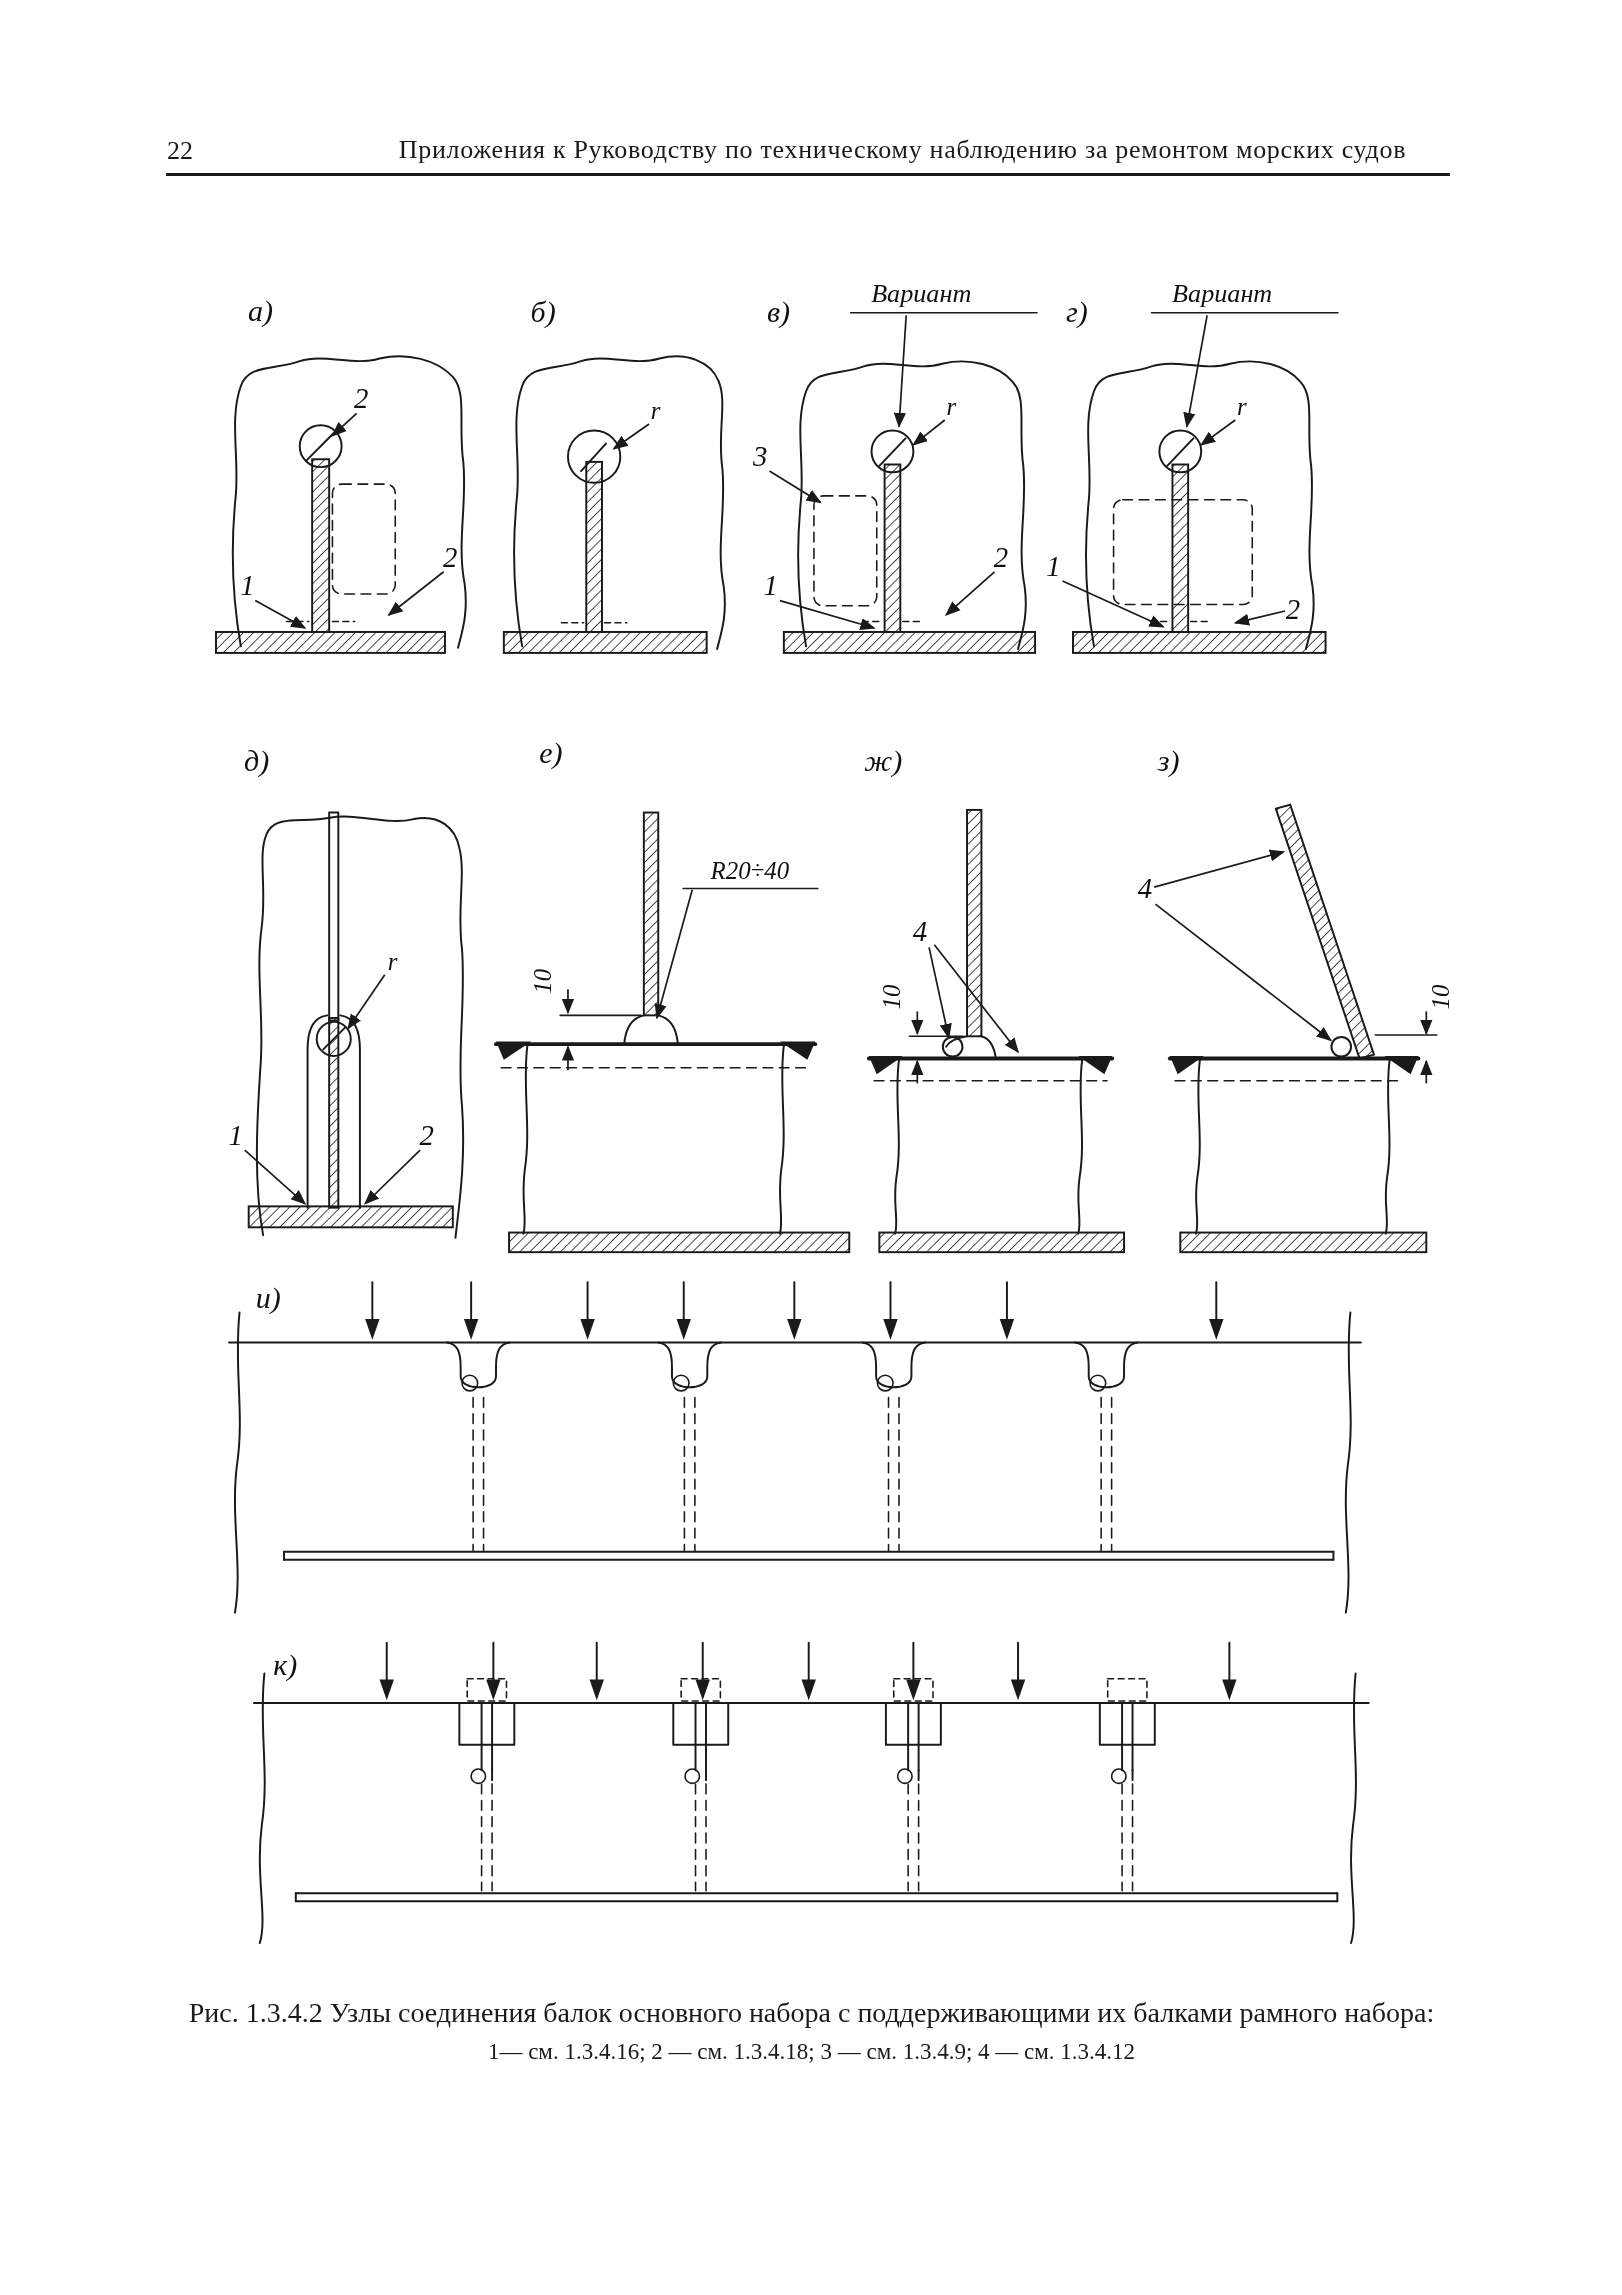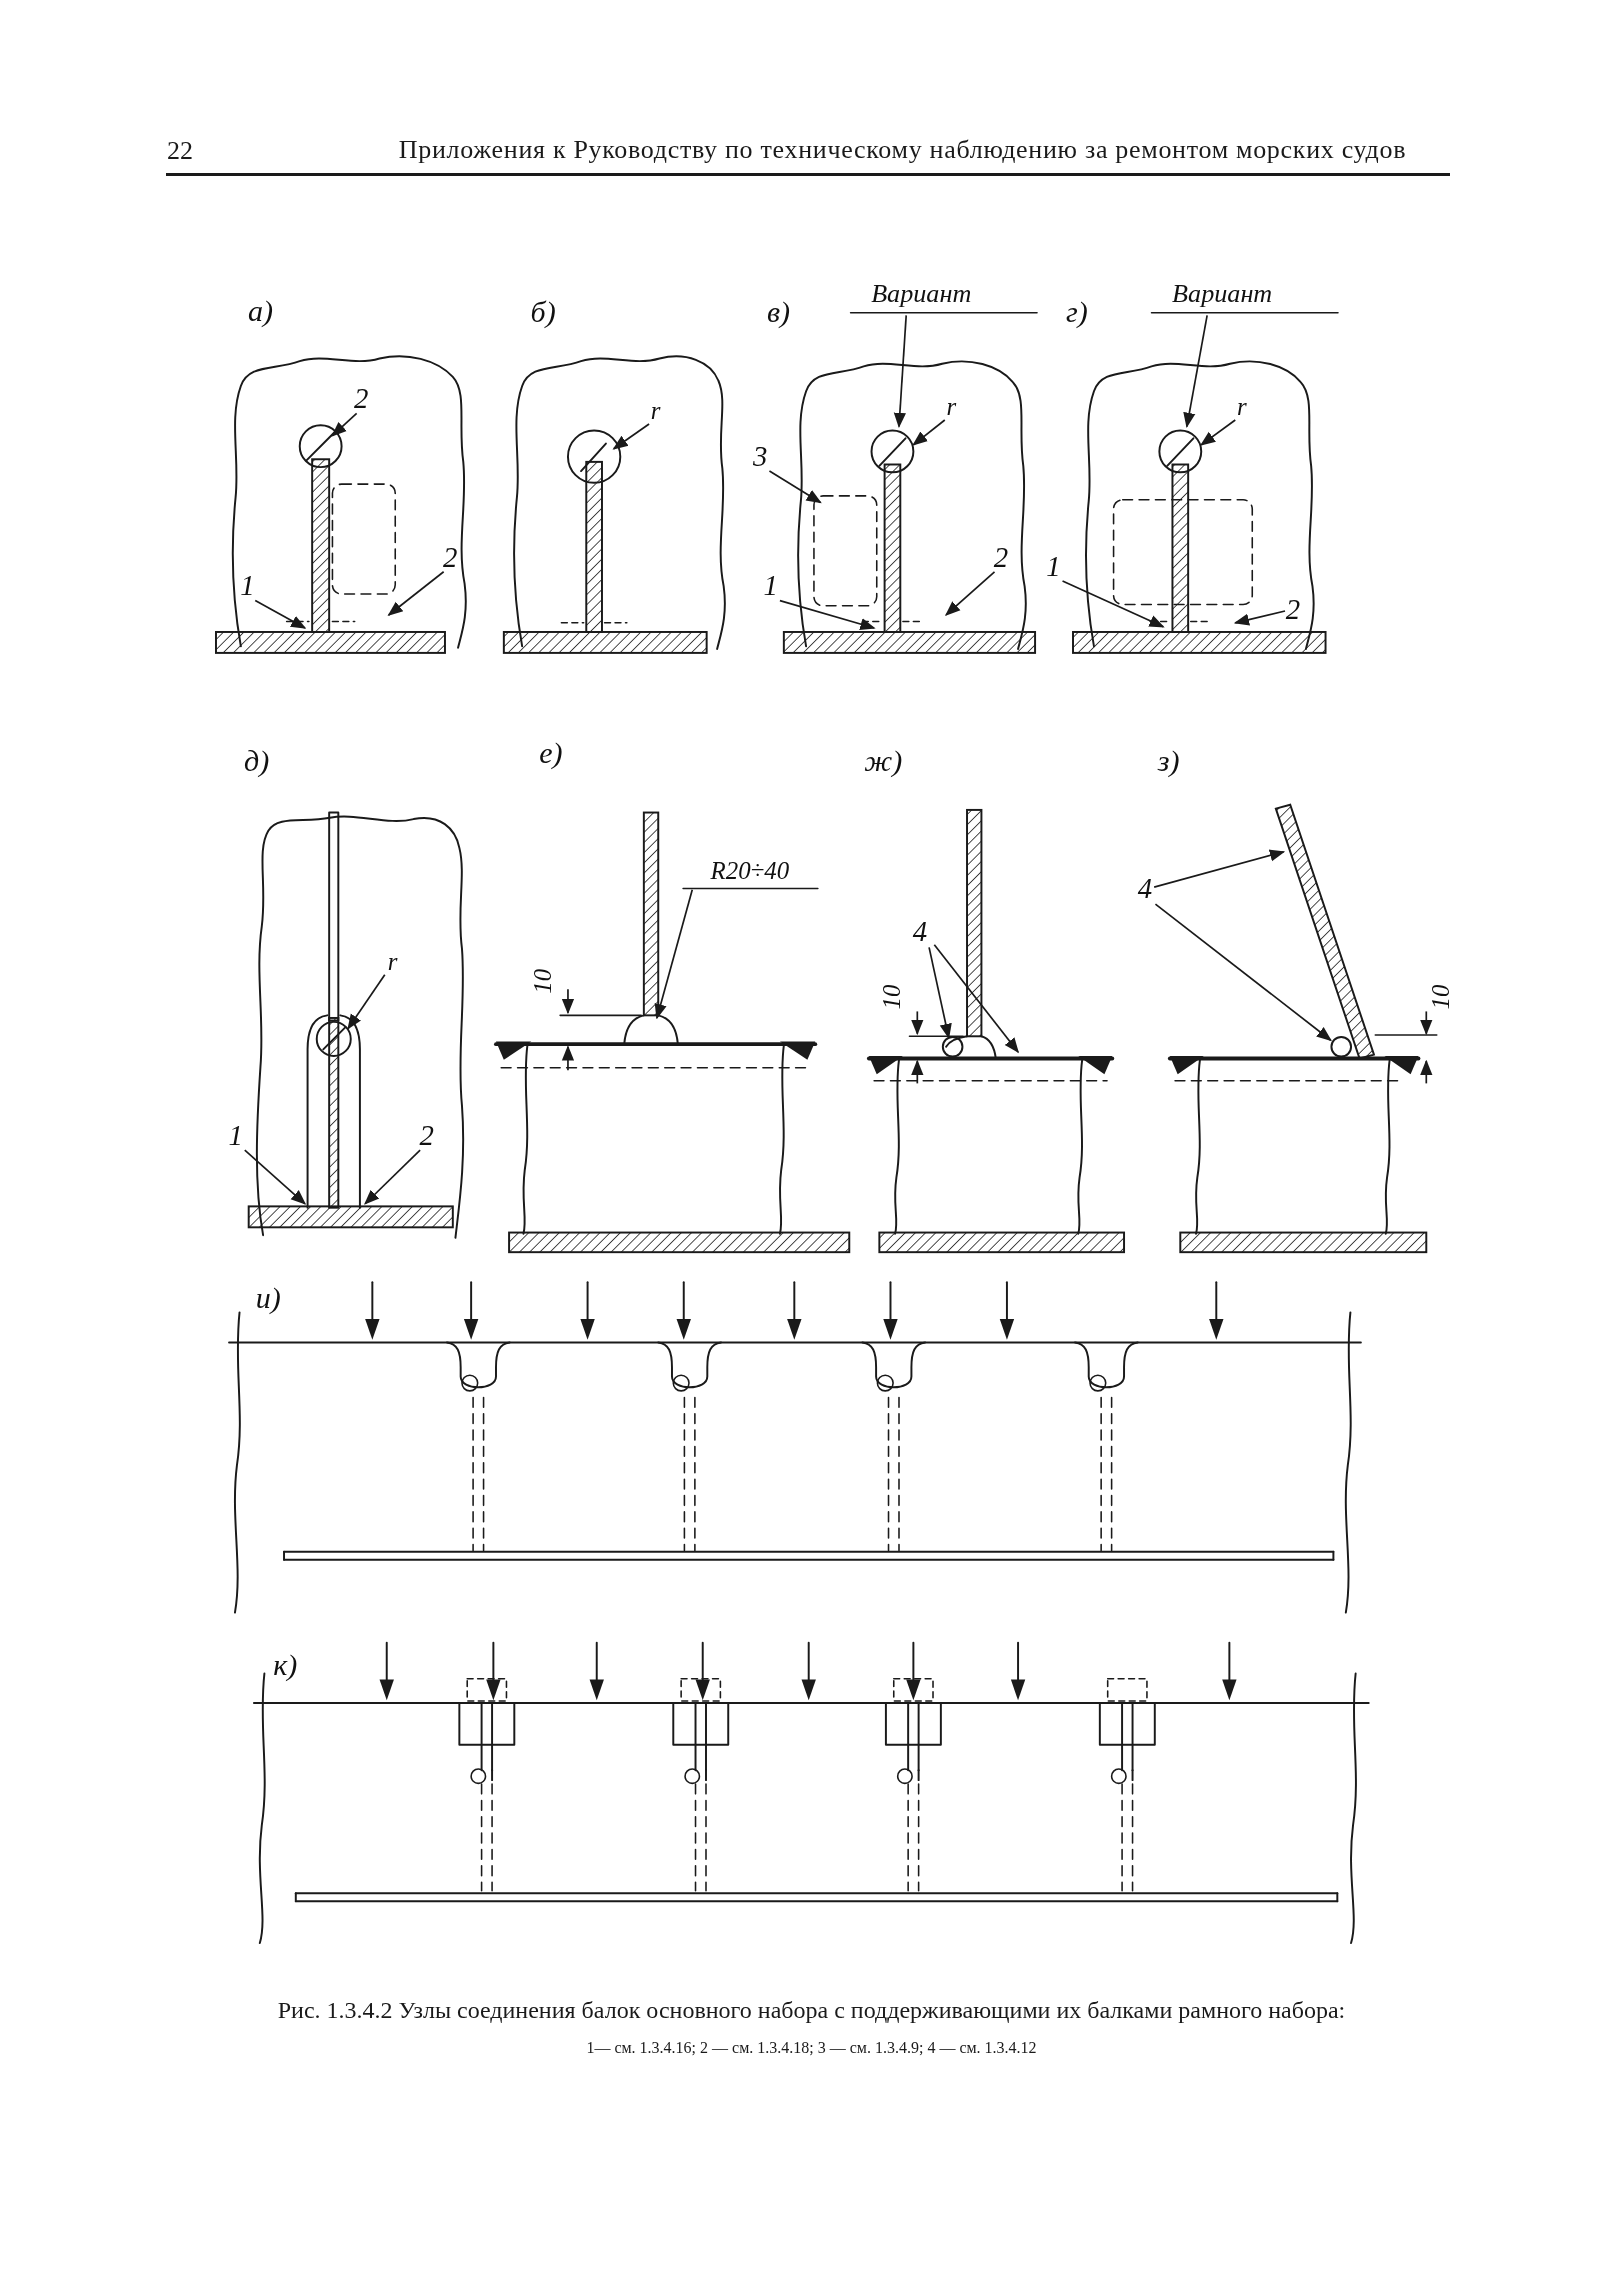--- a/index.html
+++ b/index.html
@@ -24,7 +24,7 @@
   }
   .caption{
     position:absolute;left:98px;top:1997px;width:1427px;
-    text-align:center;font-size:24px;
+    text-align:center;font-size:28px;
   }
   .legend{
     position:absolute;left:98px;top:2039px;width:1427px;

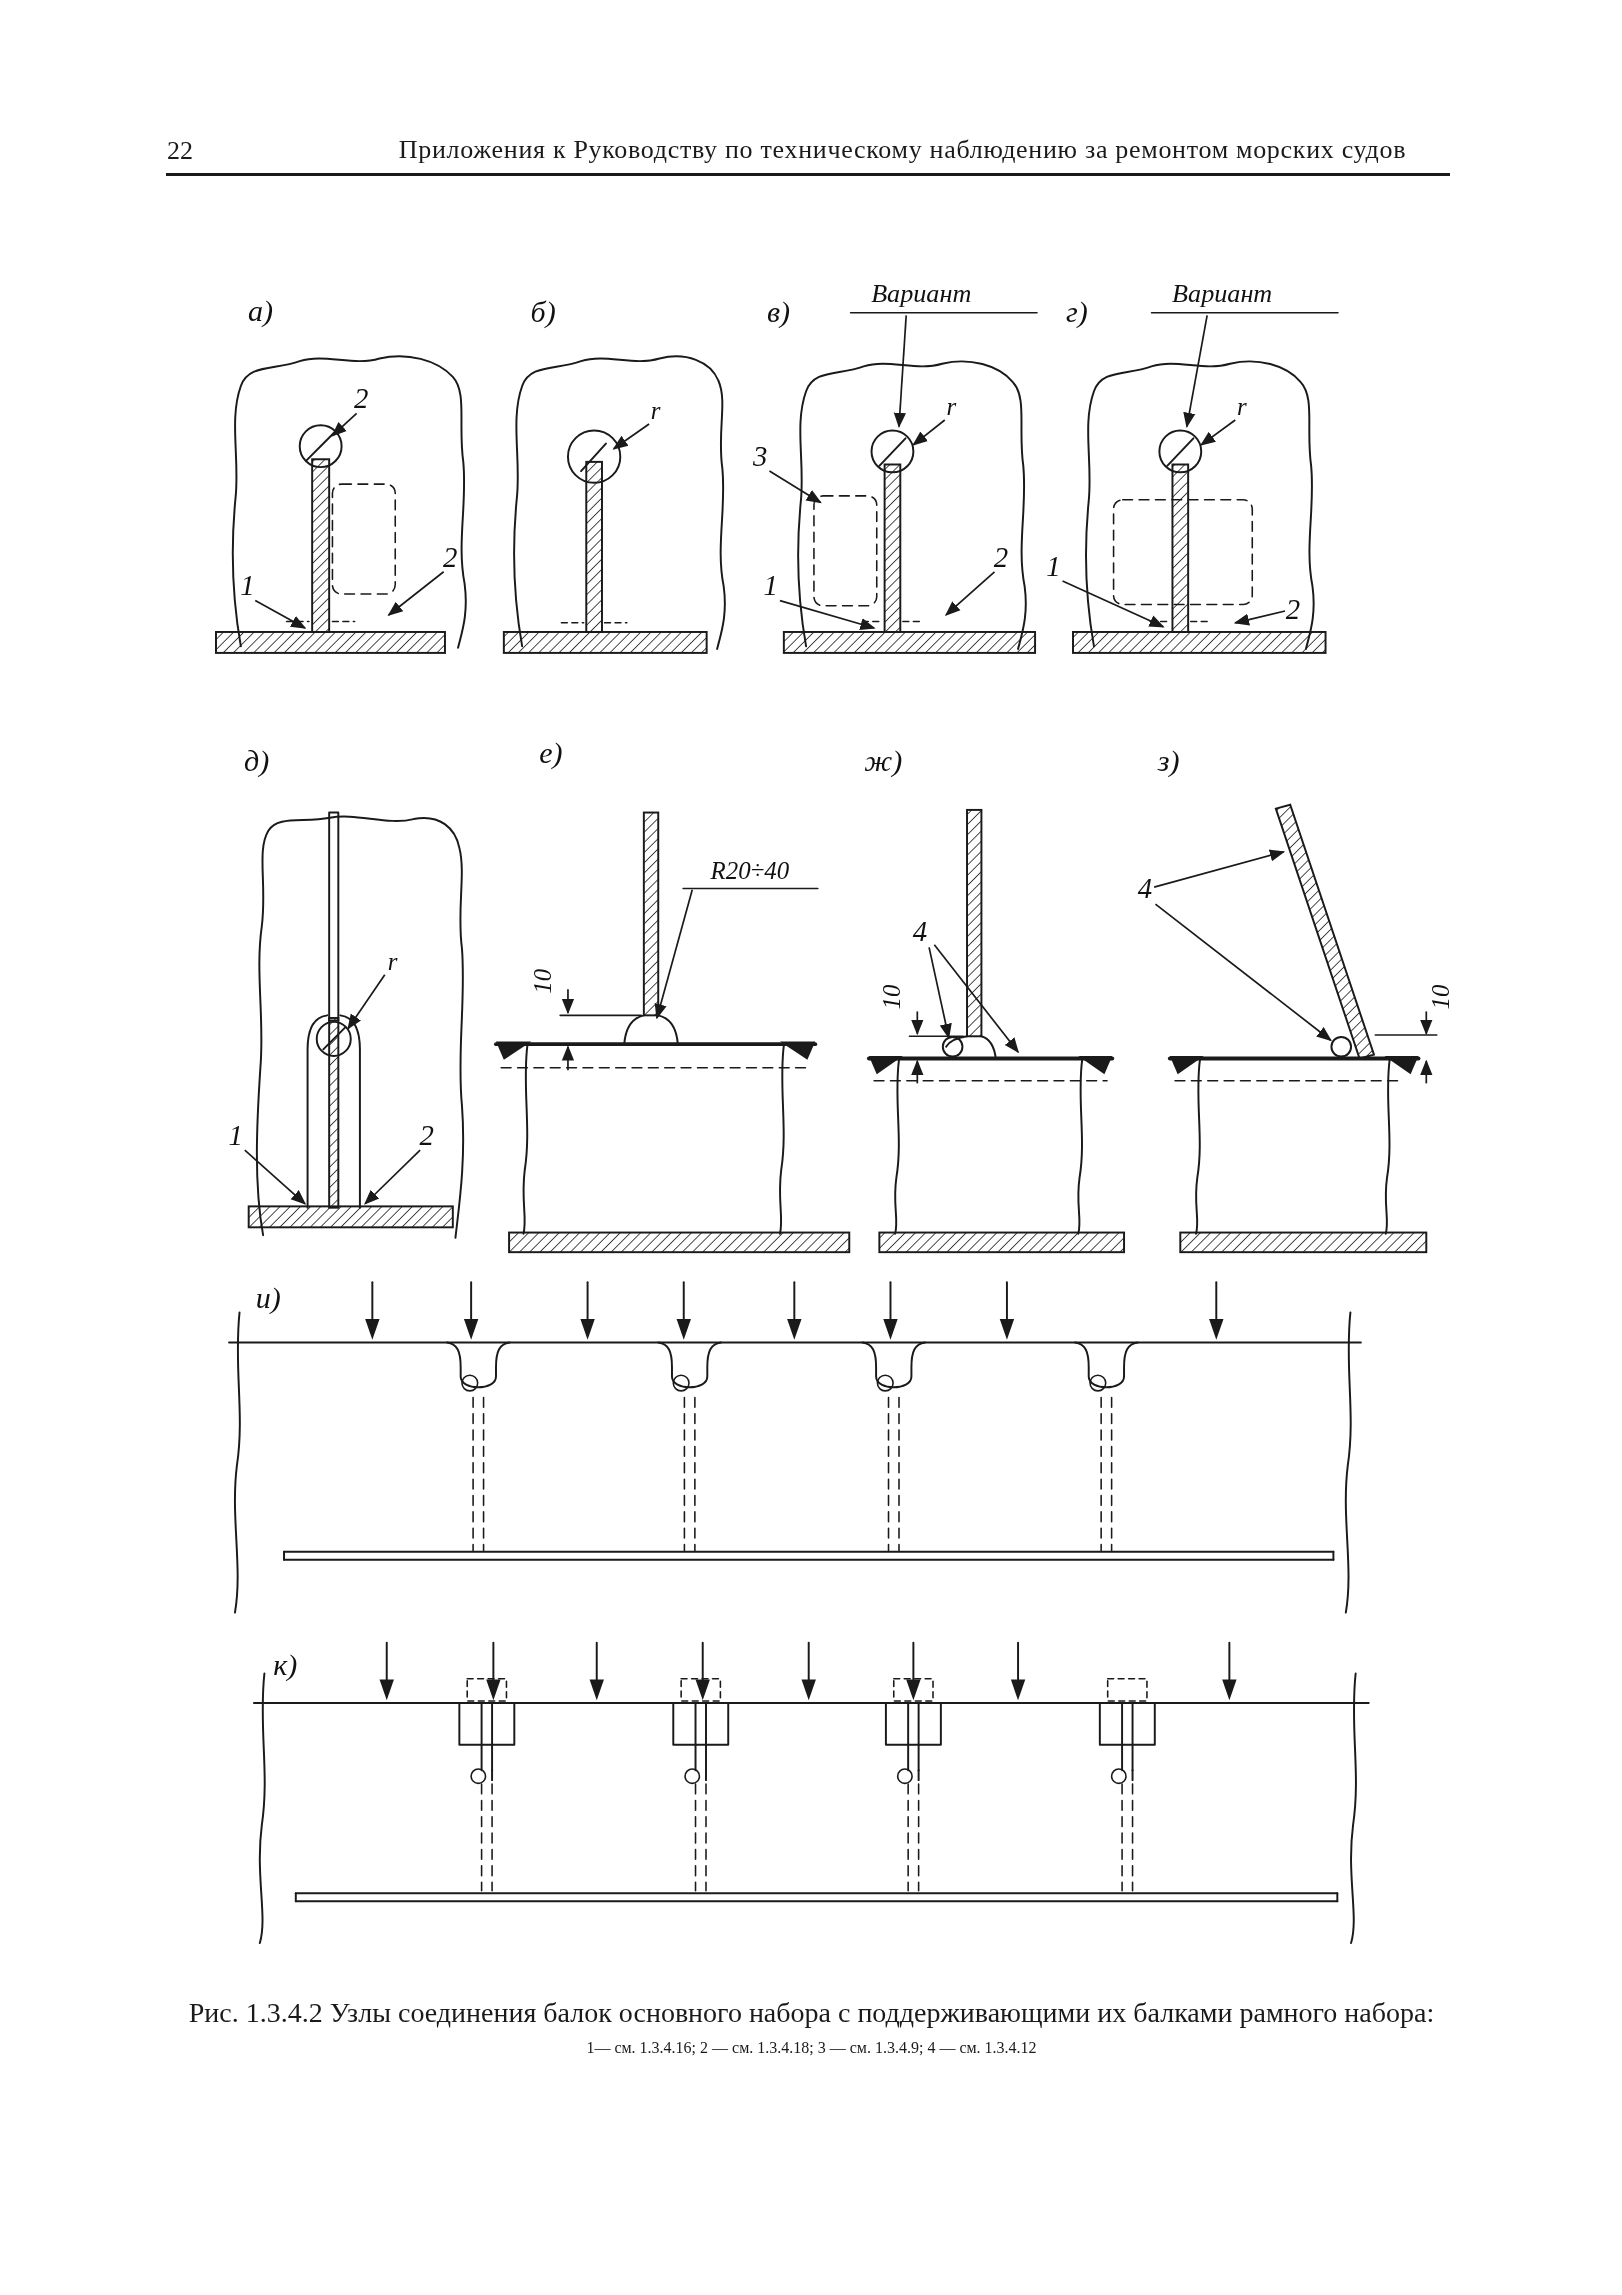--- a/index.html
+++ b/index.html
@@ -28,7 +28,7 @@
   }
   .legend{
     position:absolute;left:98px;top:2039px;width:1427px;
-    text-align:center;font-size:16px;
+    text-align:center;font-size:23px;
   }
   svg.fig{position:absolute;left:0;top:0;}
   .ln{stroke:#1a1a1a;stroke-width:3;fill:none;stroke-linecap:round;stroke-linejoin:round;}

